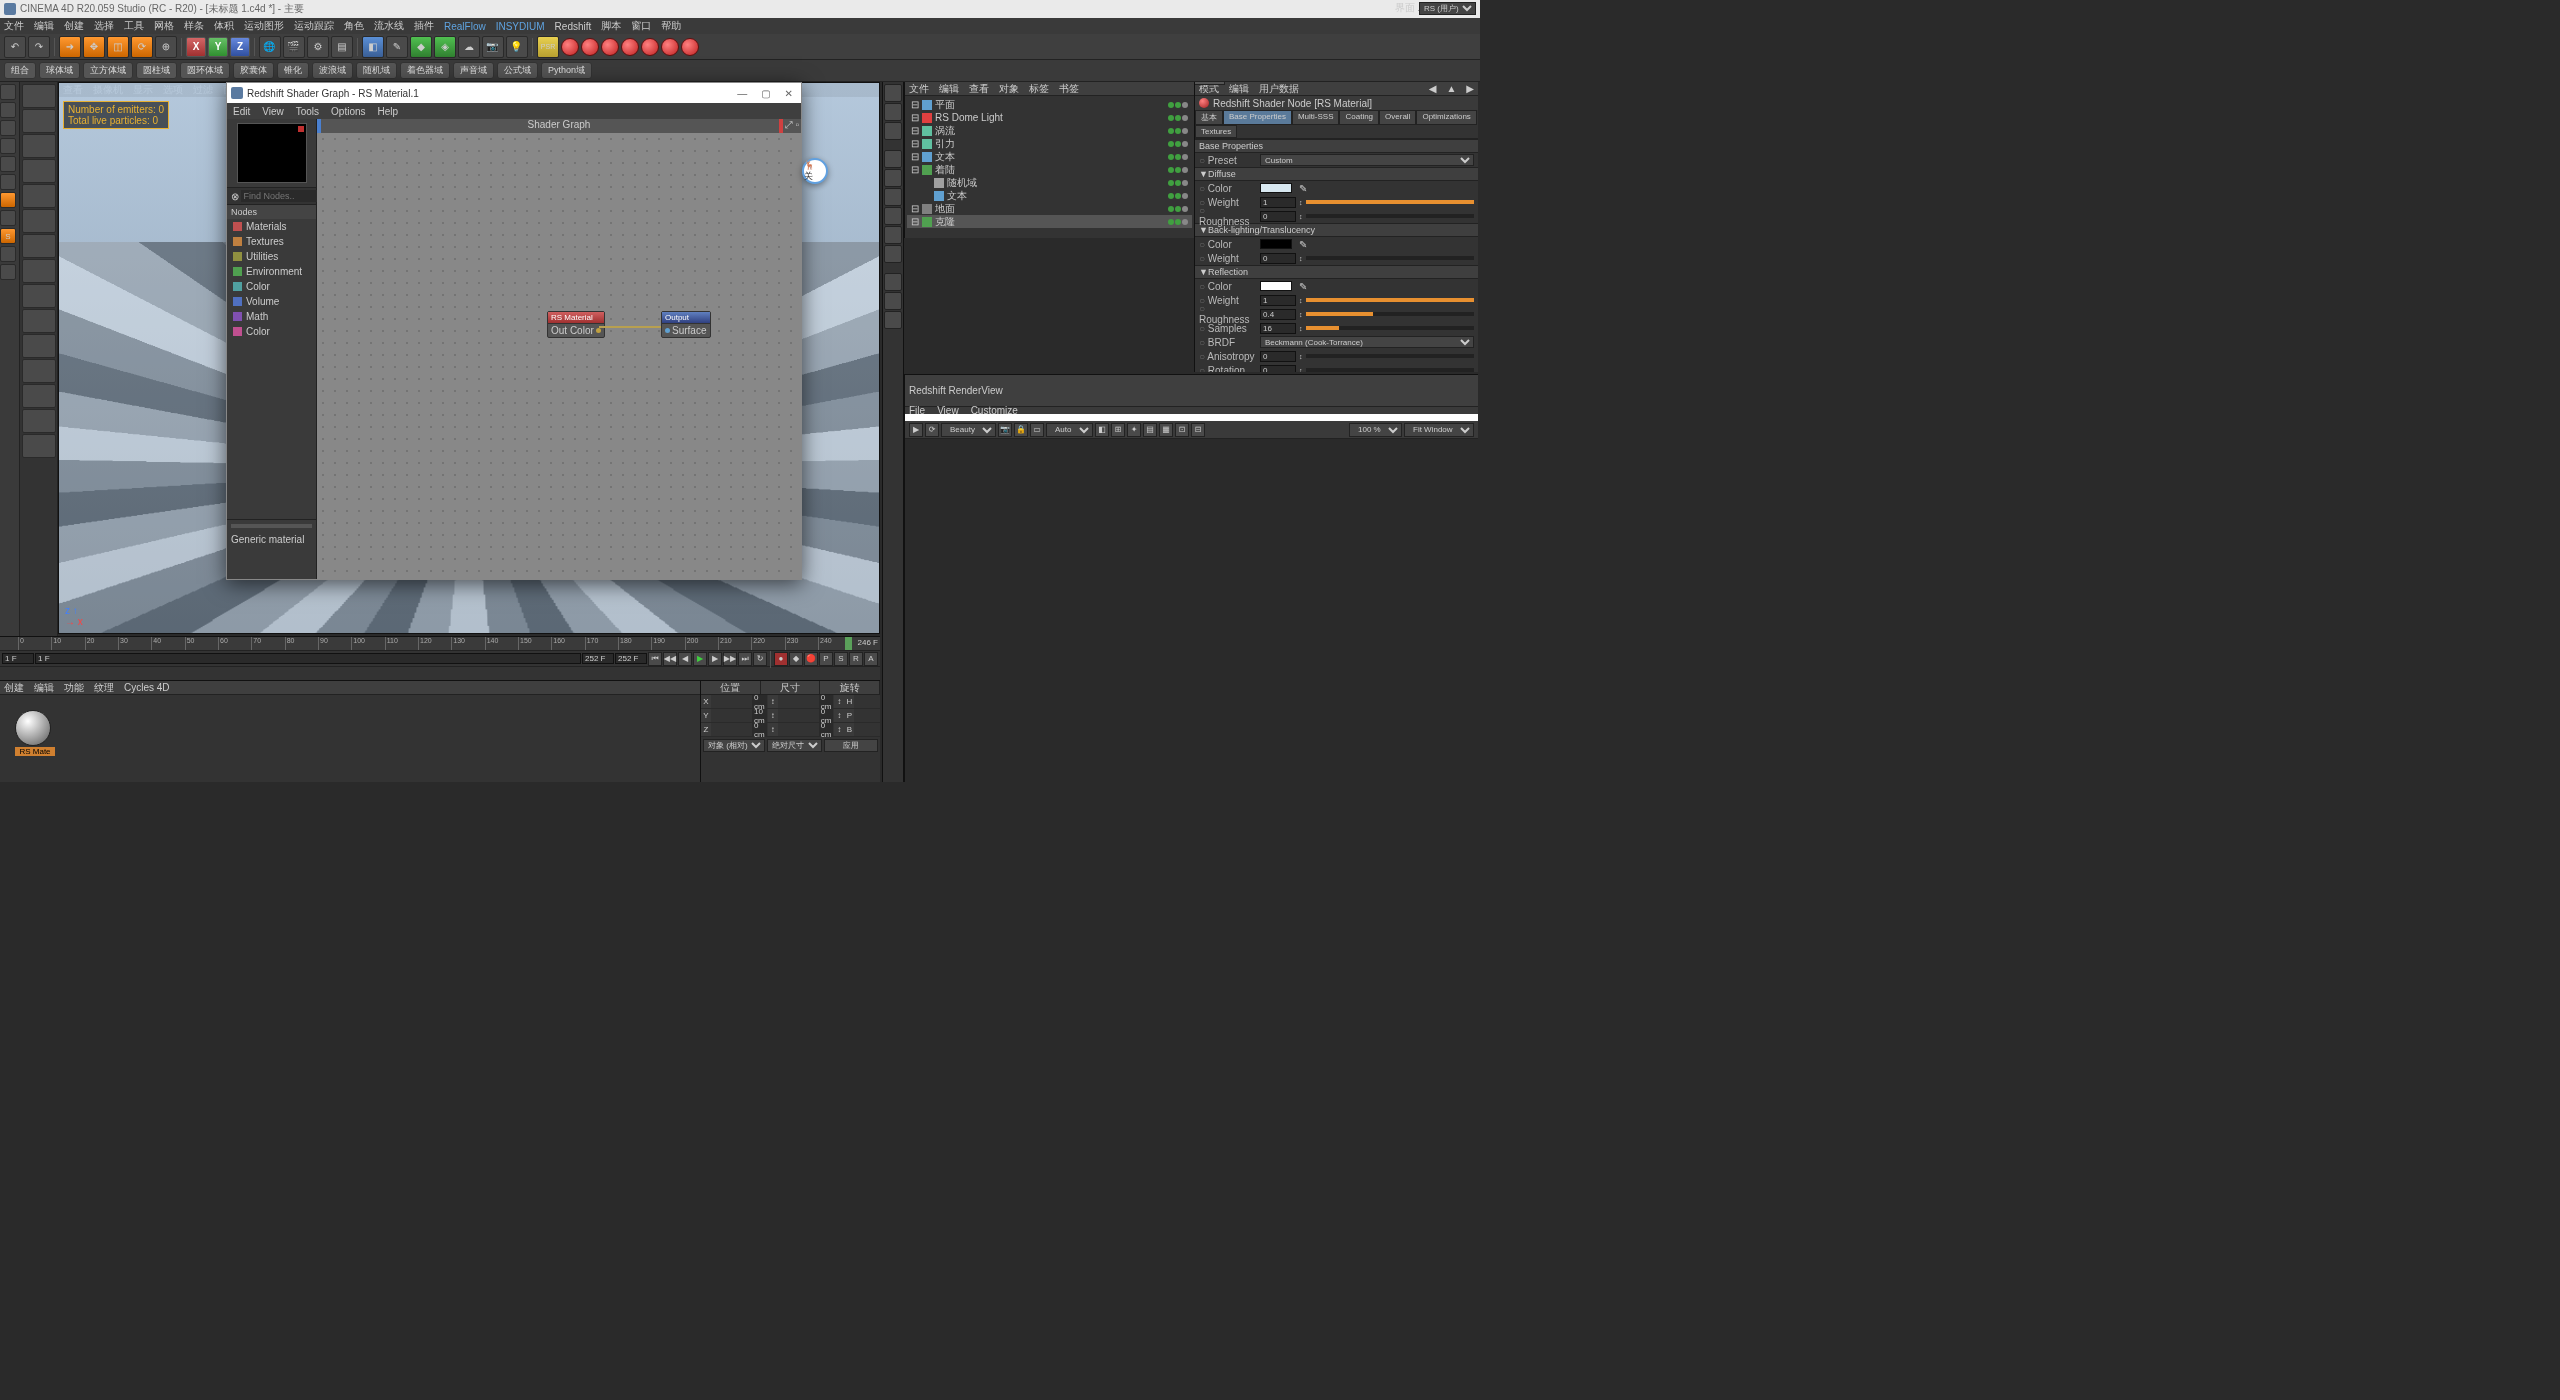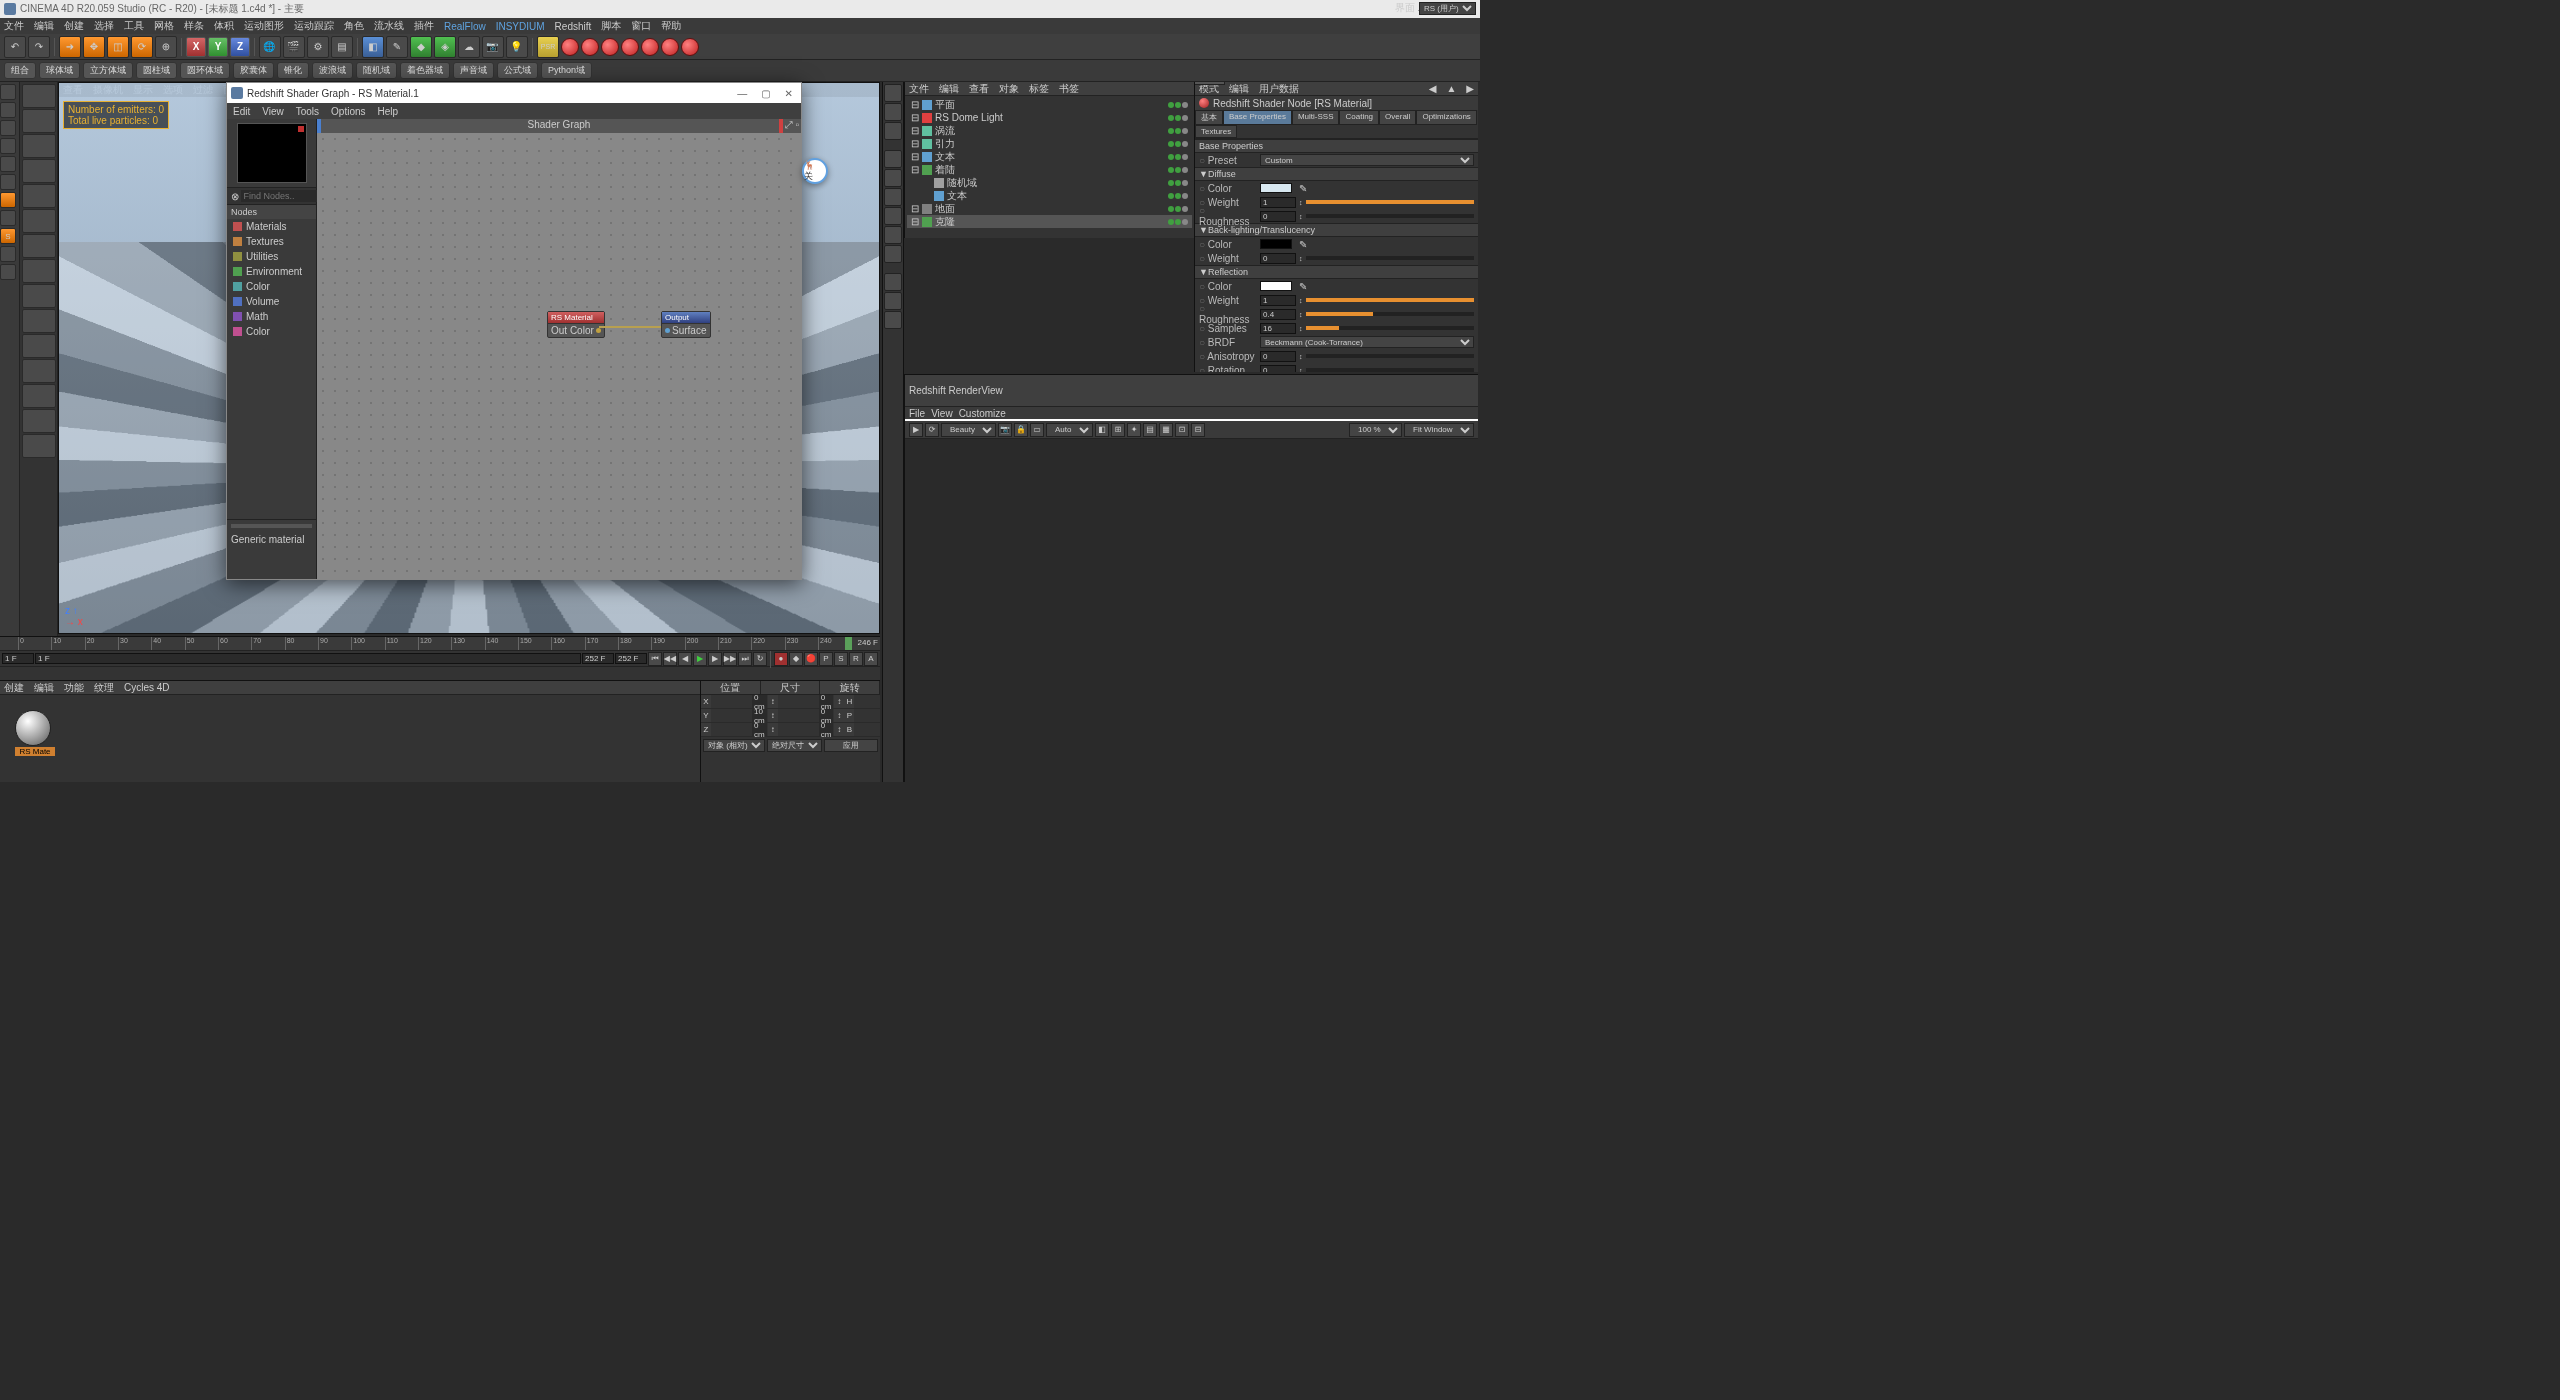--- a/index.html
+++ b/index.html
@@ -134,7 +134,7 @@
 
 .renderview { position:absolute; left:904px; top:292px; width:574px; height:408px; background:#2a2a2a; border-left:1px solid #111; border-top:1px solid #111; }
 .rv-header { height:32px; background:#3f3f3f; display:flex; align-items:center; padding:0 4px; font-size:9px; border-bottom:1px solid #222; }
-.rv-menubar { height:14px; background:#3a3a3a; display:flex; align-items:center; padding:0 4px; gap:6px; font-size:9px; border-bottom:2px solid #ffffff; }
+.rv-menubar { height:14px; background:#3a3a3a; display:flex; align-items:center; padding:0 4px; gap:12px; font-size:9px; border-bottom:7px solid #ffffff; }
 .rv-toolbar { height:18px; background:#3a3a3a; display:flex; align-items:center; padding:0 4px; gap:2px; border-bottom:1px solid #222; }
 .rv-toolbar .sel { background:#444; border:1px solid #222; color:#ccc; font-size:8px; height:14px; padding:0 4px; }
 .rv-canvas { position:absolute; top:46px; left:0; right:0; bottom:0; background:#3a3a3a; display:flex; align-items:center; justify-content:center; }

